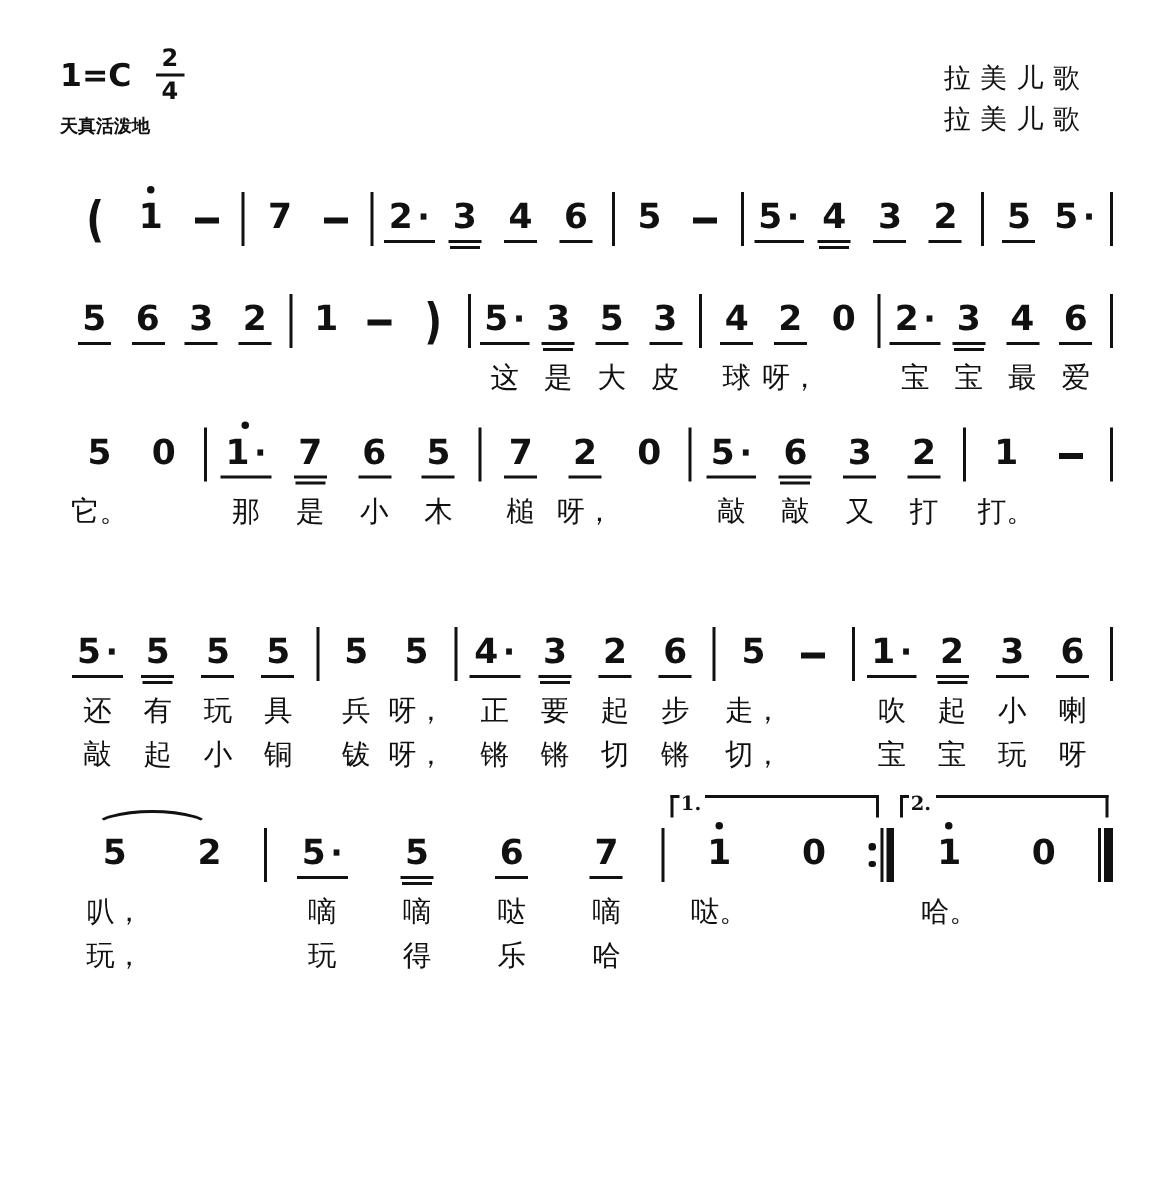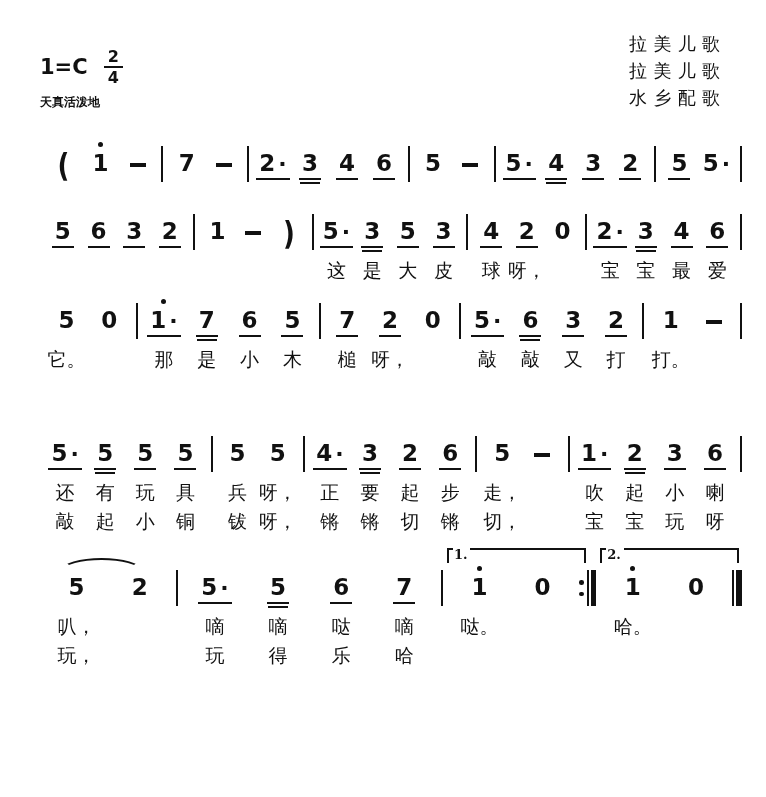--- a/index.html
+++ b/index.html
@@ -76,7 +76,6 @@
     <div class="credits">
       <div>拉美儿歌</div>
       <div>拉美儿歌</div>
-      <div>水乡配歌</div>
     </div>
   </div>
 

